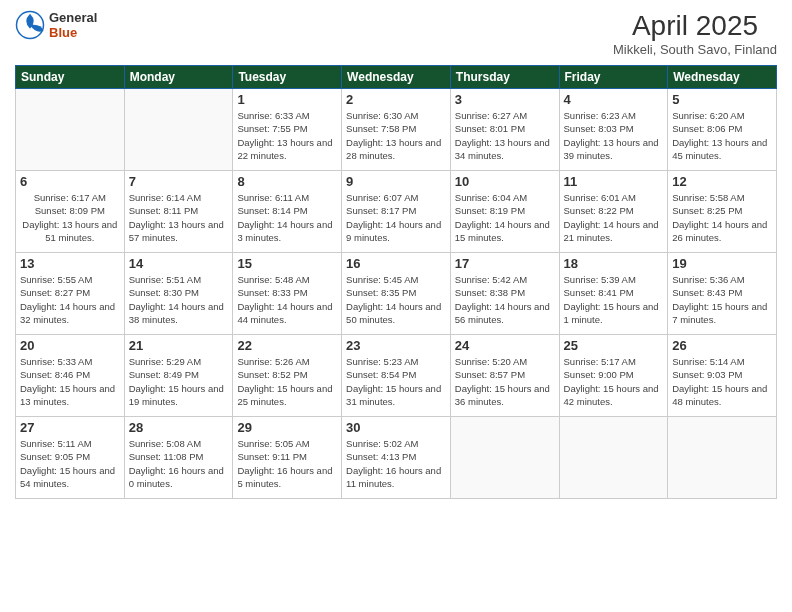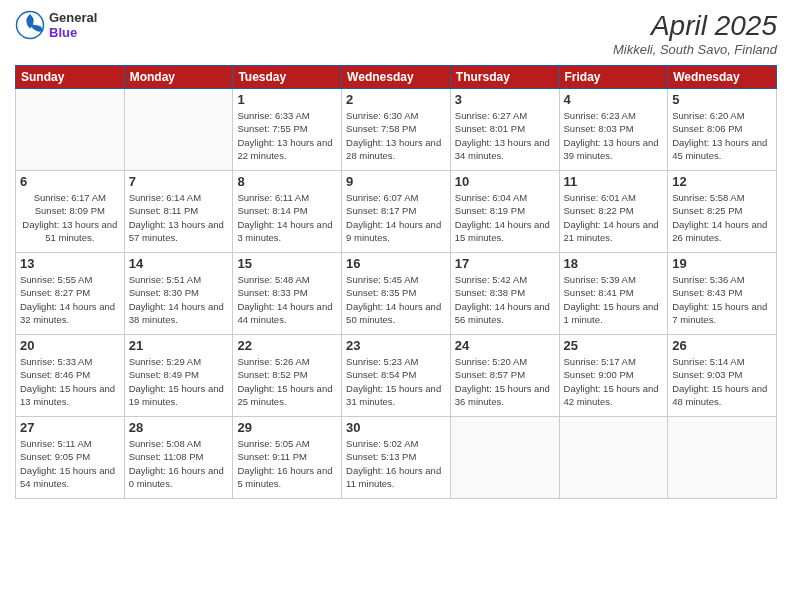--- a/index.html
+++ b/index.html
@@ -32,7 +32,7 @@
       font-weight: bold;
     }
     .logo-text .general { color: #333; }
-    .logo-text .blue { color: #6d28d9; }
+    .logo-text .blue { color: #c2410c; }
     .logo-icon {
       width: 30px;
       height: 30px;

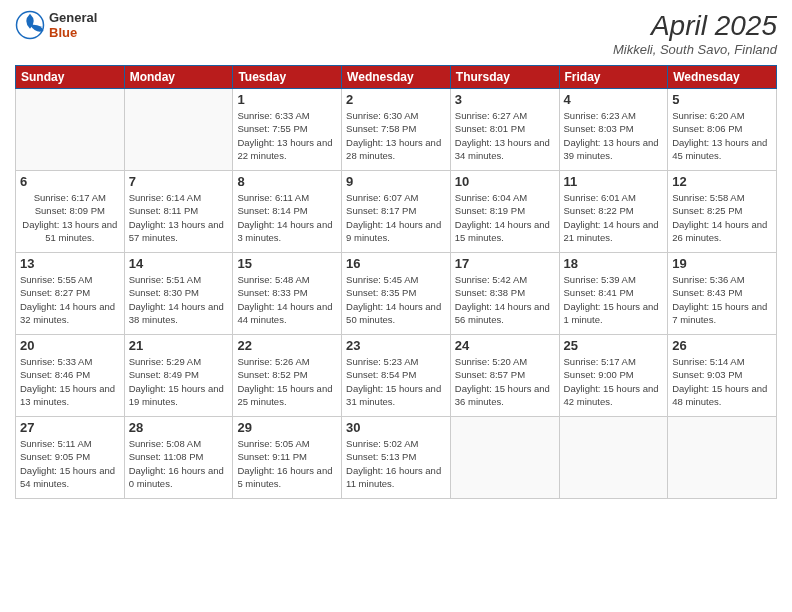--- a/index.html
+++ b/index.html
@@ -39,8 +39,7 @@
       margin-right: 4px;
     }
     .title-section {
-      text-align: right;
-      font-style: italic;
+      text-align: center;
     }
     .month-title {
       font-size: 28px;

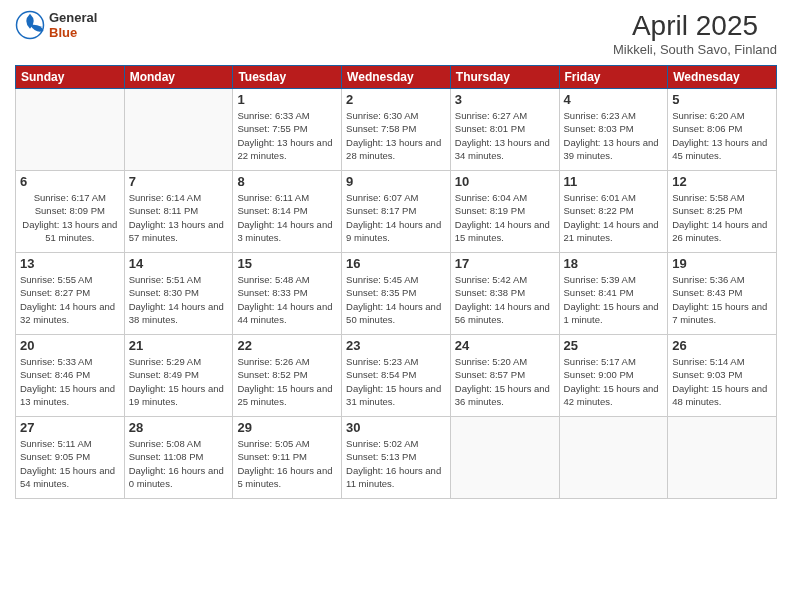--- a/index.html
+++ b/index.html
@@ -56,7 +56,7 @@
       table-layout: fixed;
     }
     .calendar th {
-      background-color: #b91c1c;
+      background-color: #14532d;
       color: white;
       text-align: left;
       padding: 4px 5px;

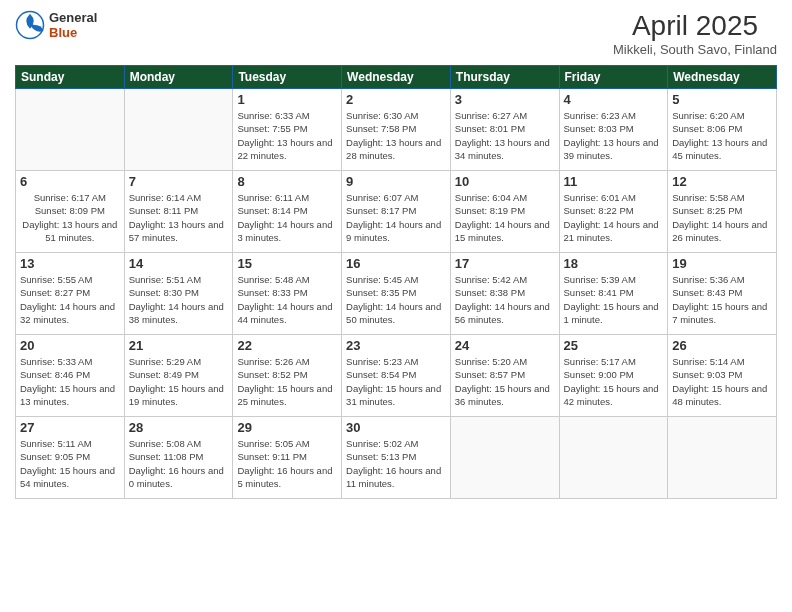--- a/index.html
+++ b/index.html
@@ -311,7 +311,7 @@
           <td>
             <span class="day-number">30</span>
             <div class="day-info" style="white-space: pre-line;">Sunrise: 5:02 AM
-Sunset: 5:13 PM
+Sunset: 4:13 PM
 Daylight: 16 hours and 11 minutes.</div>
           </td>
           <td class="empty-cell"></td>

